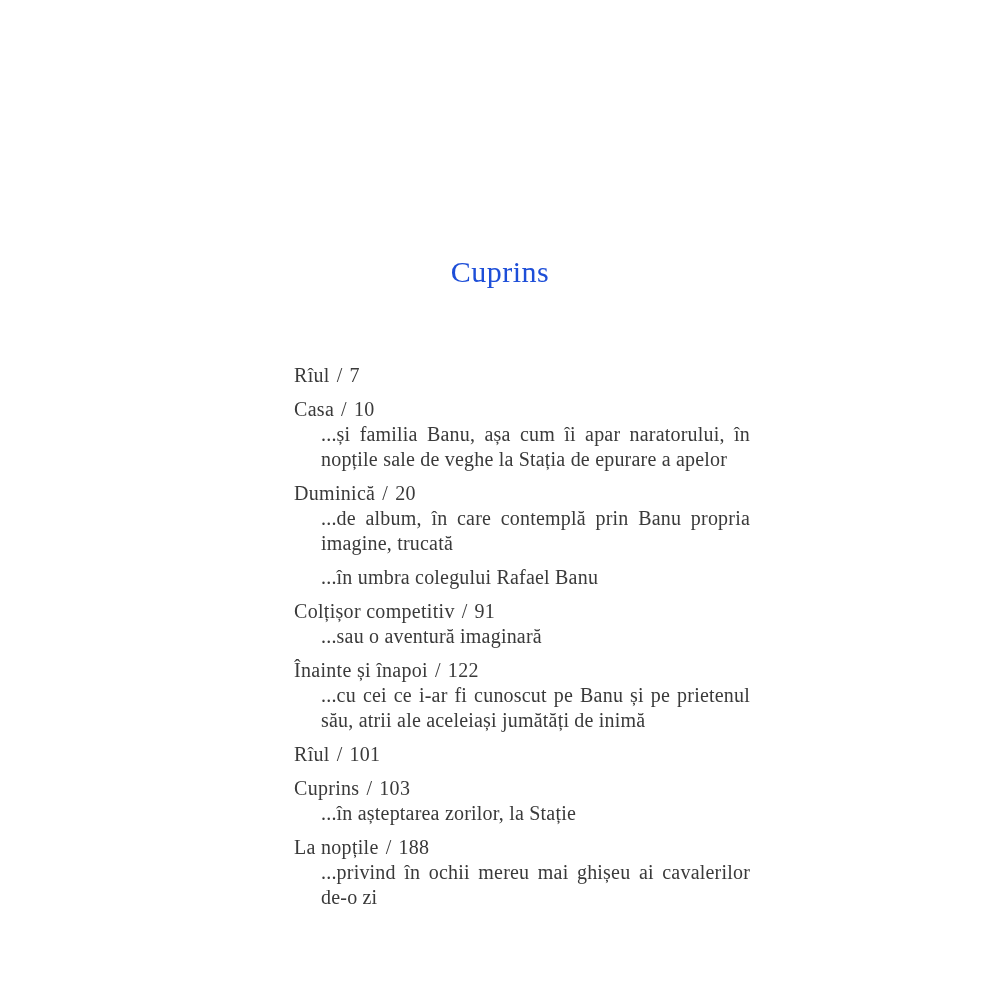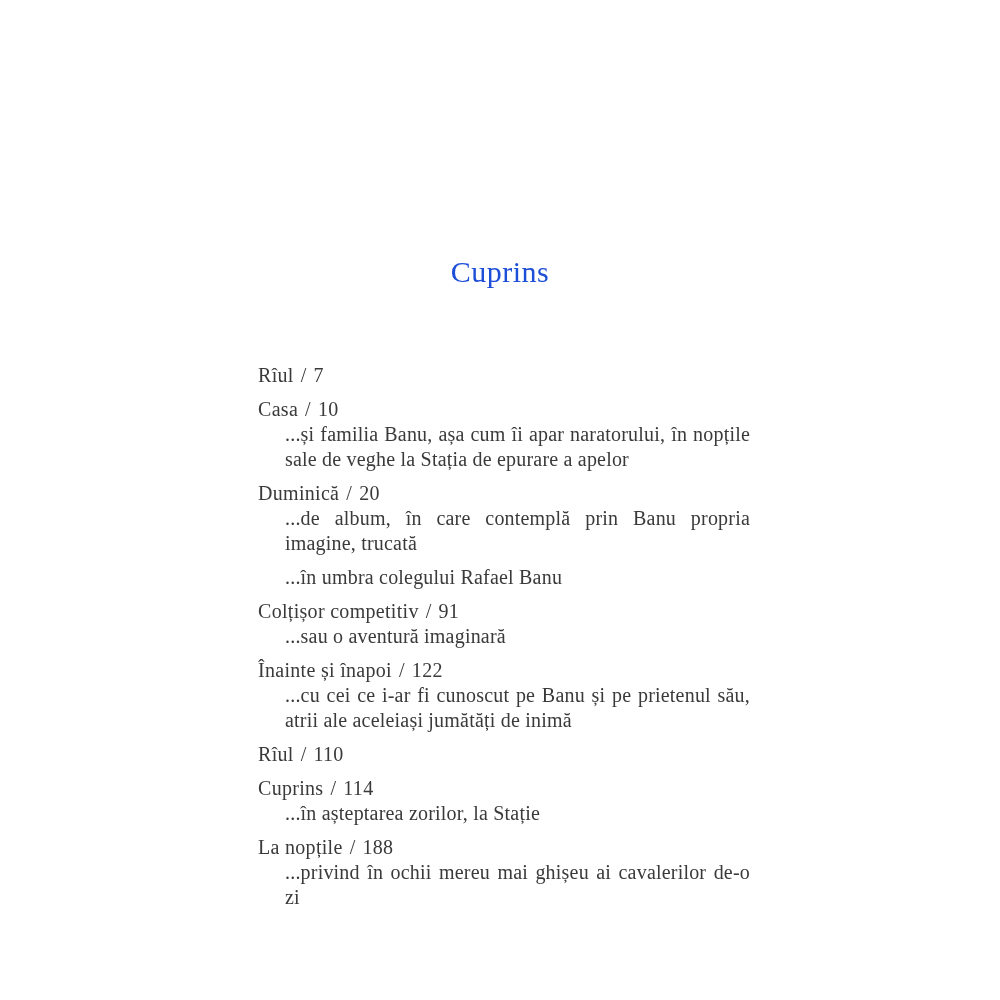--- a/index.html
+++ b/index.html
@@ -34,6 +34,7 @@
   }
   .entry {
     margin-bottom: 9px;
+    margin-left: 36px;
   }
   .entry-line {
     font-size: 20px;

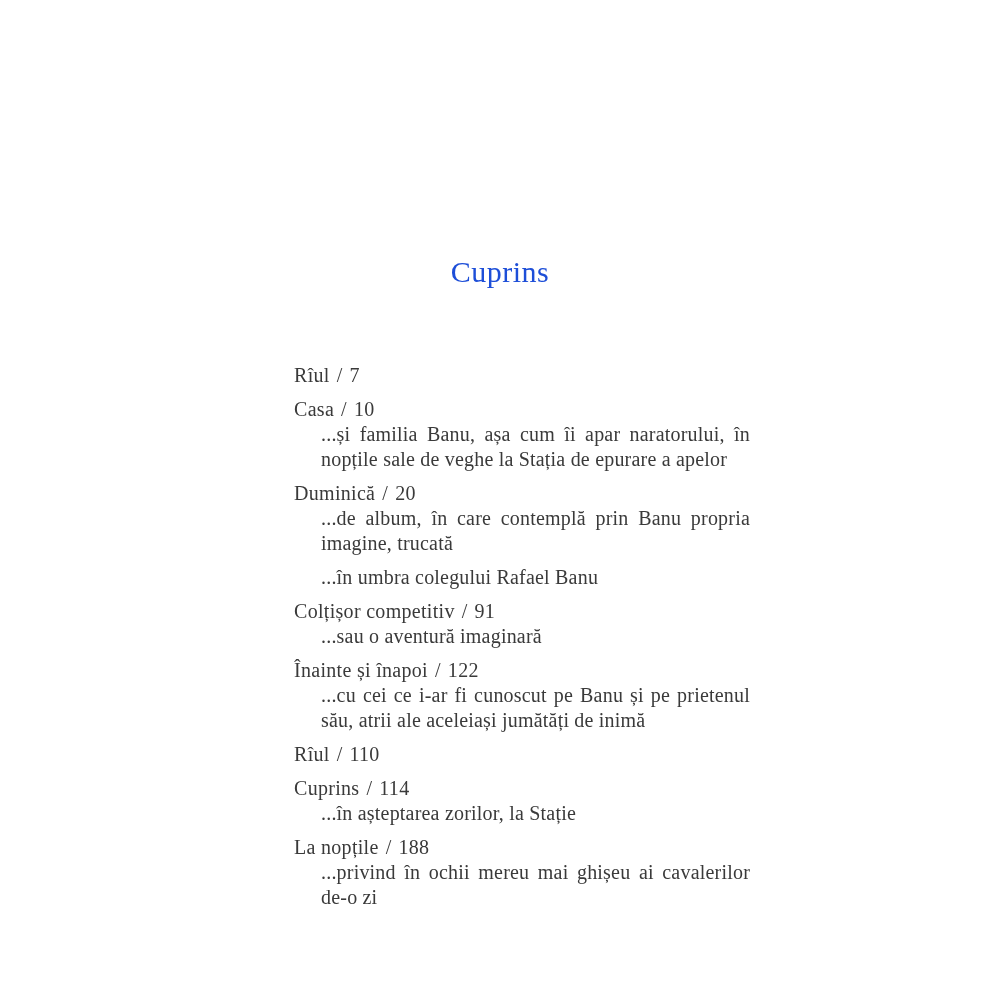--- a/index.html
+++ b/index.html
@@ -106,7 +106,7 @@
 
       <div class="entry">
         <div class="entry-line">
-          <span>Rîul</span><span class="sep">/</span><span>110</span>
+          <span>Rîul</span><span class="sep">/</span><span>101</span>
         </div>
 
       </div>

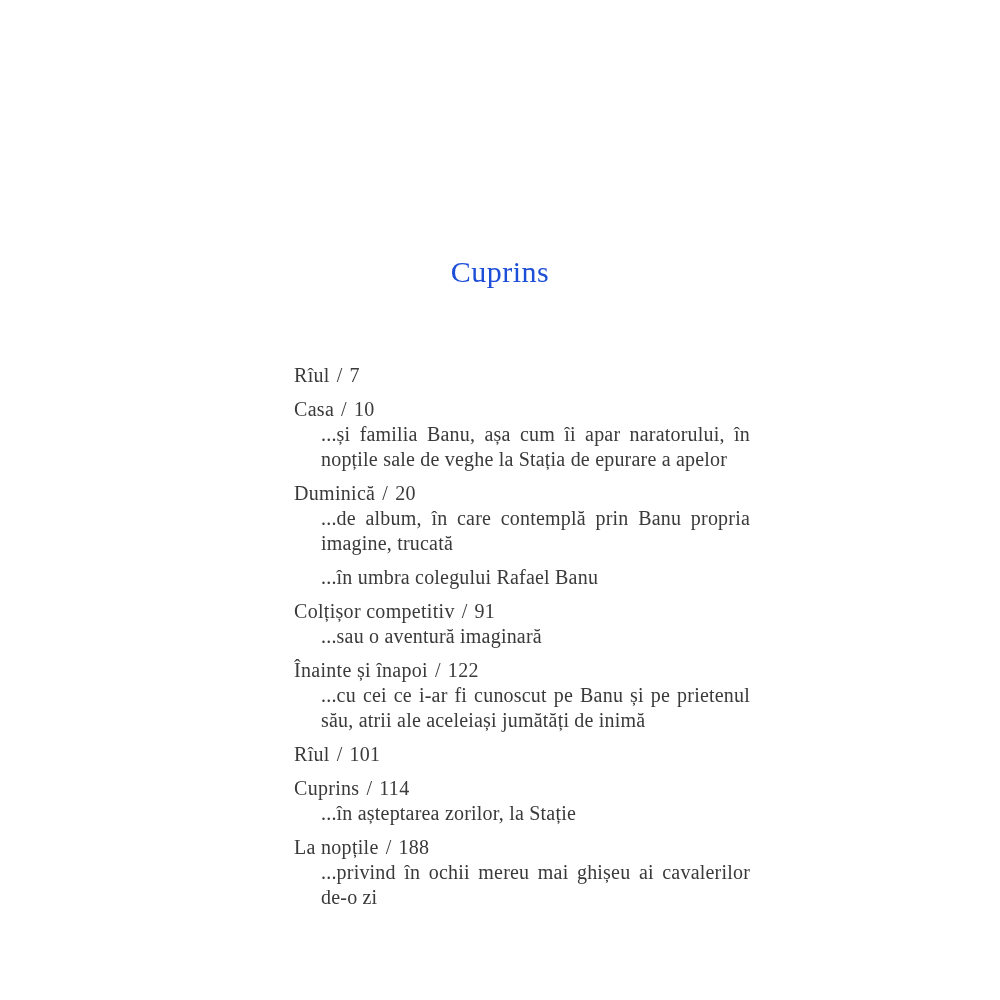--- a/index.html
+++ b/index.html
@@ -113,7 +113,7 @@
 
       <div class="entry">
         <div class="entry-line">
-          <span>Cuprins</span><span class="sep">/</span><span>114</span>
+          <span>Cuprins</span><span class="sep">/</span><span>103</span>
         </div>
         <div class="entry-sub">...în așteptarea zorilor, la Stație</div>
       </div>

